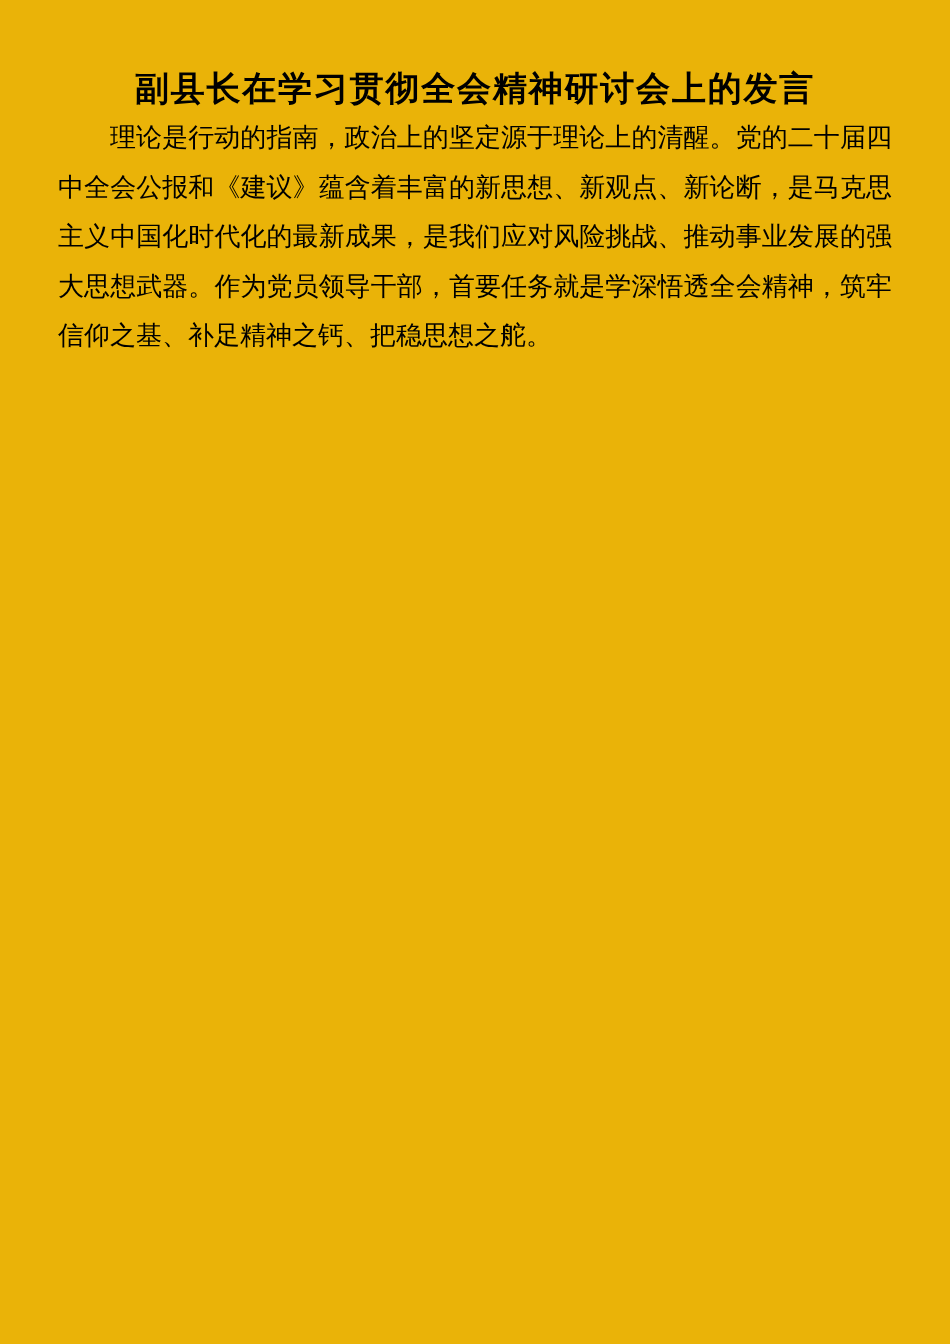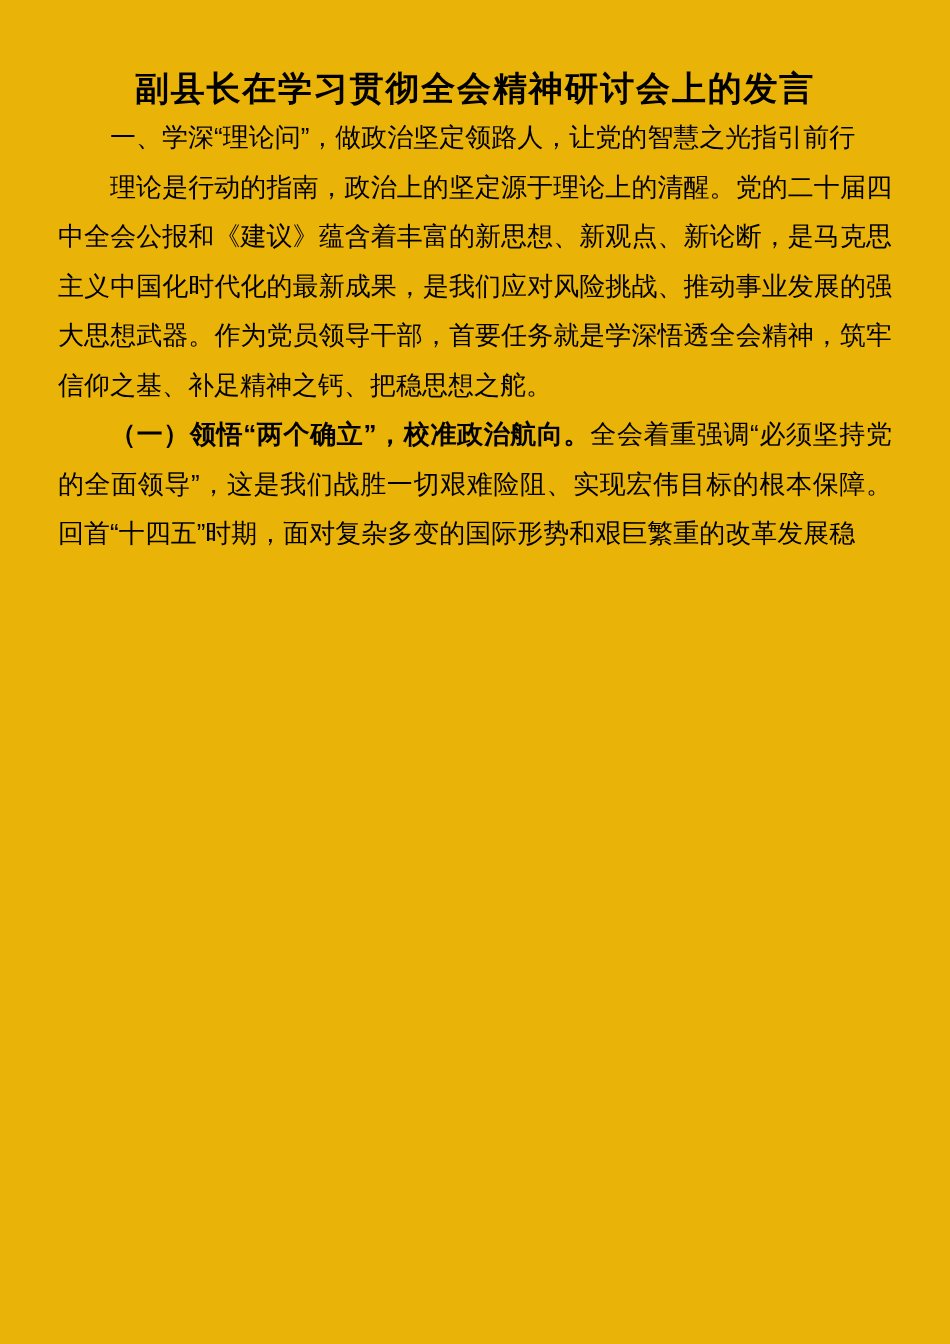--- a/index.html
+++ b/index.html
@@ -56,7 +56,6 @@
   <h1 class="doc-title">副县长在学习贯彻全会精神研讨会上的发言</h1>
   <div class="doc-content">
     <div id="paragraphs">
-        <p class="para para-heading"><span>一、学深“理论问”，做政治坚定领路人，让党的智慧之光指引前行</span></p>
         <p class="para"><span>理论是行动的指南，政治上的坚定源于理论上的清醒。党的二十届四中全会公报和《建议》蕴含着丰富的新思想、新观点、新论断，是马克思主义中国化时代化的最新成果，是我们应对风险挑战、推动事业发展的强大思想武器。作为党员领导干部，首要任务就是学深悟透全会精神，筑牢信仰之基、补足精神之钙、把稳思想之舵。</span></p>
         <p class="para"><strong class="para-lead">（一）领悟“两个确立”，校准政治航向。</strong><span>全会着重强调“必须坚持党的全面领导”，这是我们战胜一切艰难险阻、实现宏伟目标的根本保障。回首“十四五”时期，面对复杂多变的国际形势和艰巨繁重的改革发展稳</span></p>
       </div>

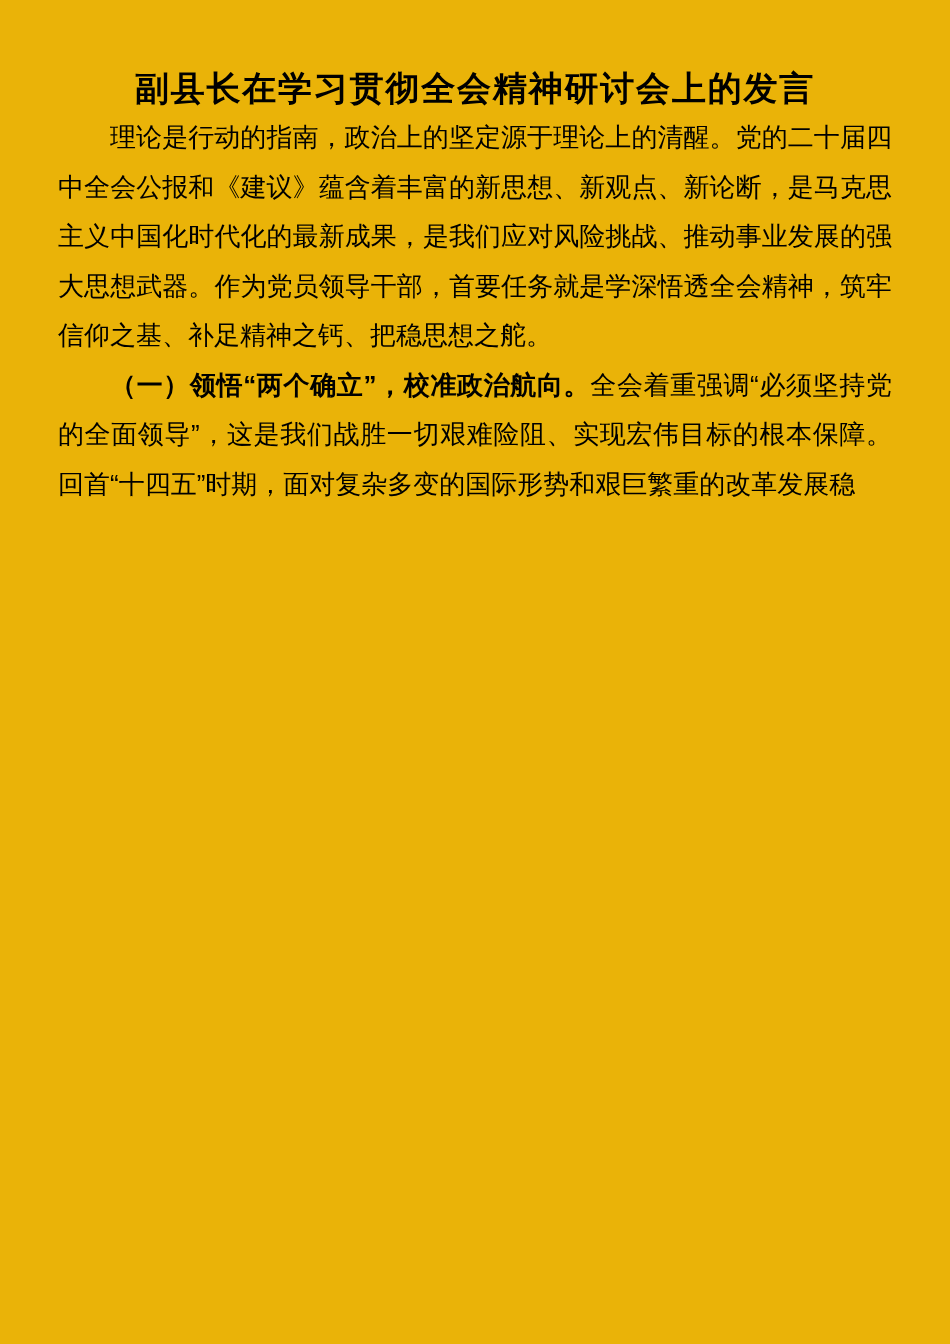--- a/index.html
+++ b/index.html
@@ -57,7 +57,6 @@
   <div class="doc-content">
     <div id="paragraphs">
         <p class="para"><span>理论是行动的指南，政治上的坚定源于理论上的清醒。党的二十届四中全会公报和《建议》蕴含着丰富的新思想、新观点、新论断，是马克思主义中国化时代化的最新成果，是我们应对风险挑战、推动事业发展的强大思想武器。作为党员领导干部，首要任务就是学深悟透全会精神，筑牢信仰之基、补足精神之钙、把稳思想之舵。</span></p>
-        <p class="para"><strong class="para-lead">（一）领悟“两个确立”，校准政治航向。</strong><span>全会着重强调“必须坚持党的全面领导”，这是我们战胜一切艰难险阻、实现宏伟目标的根本保障。回首“十四五”时期，面对复杂多变的国际形势和艰巨繁重的改革发展稳</span></p>
       </div>
   </div>
 </div>

